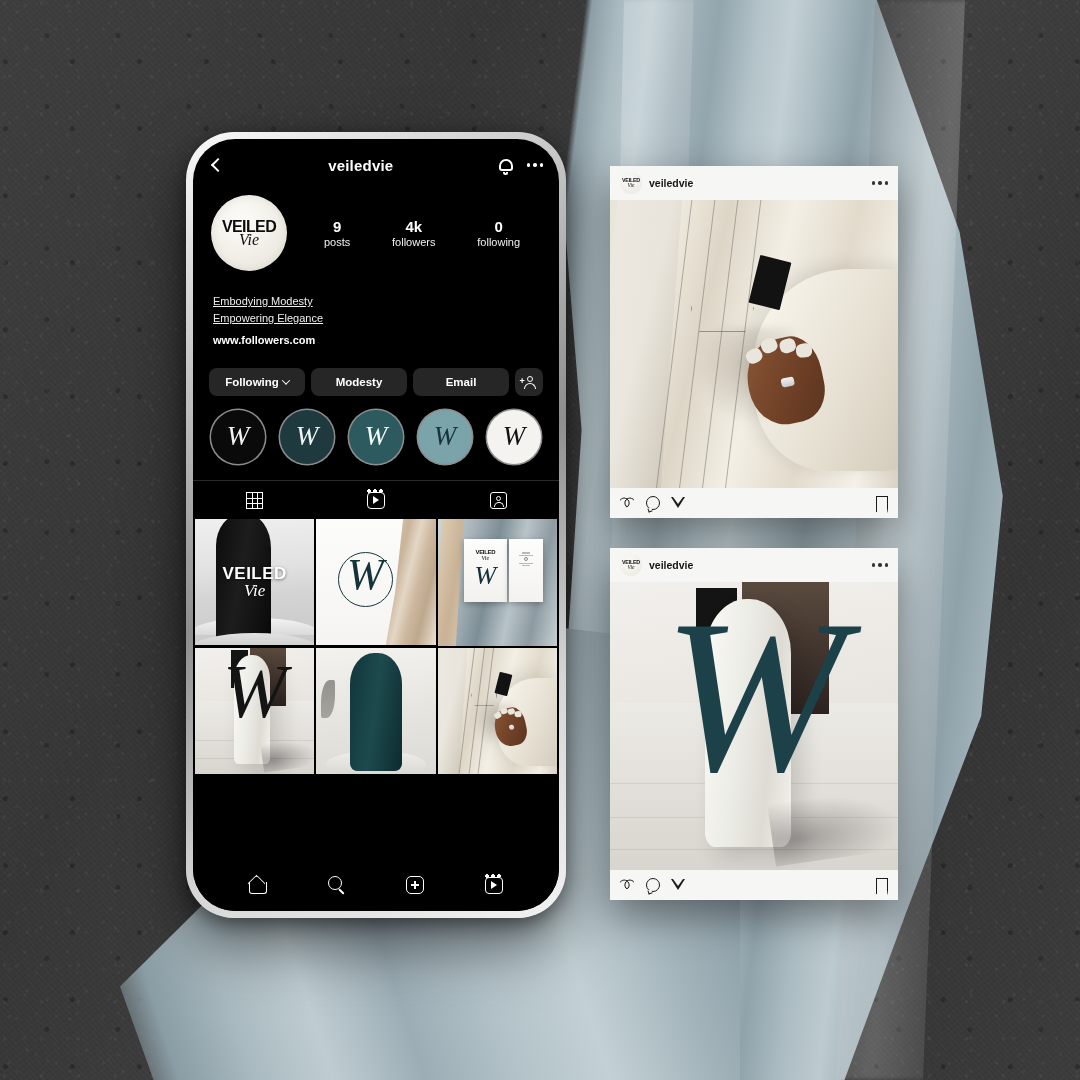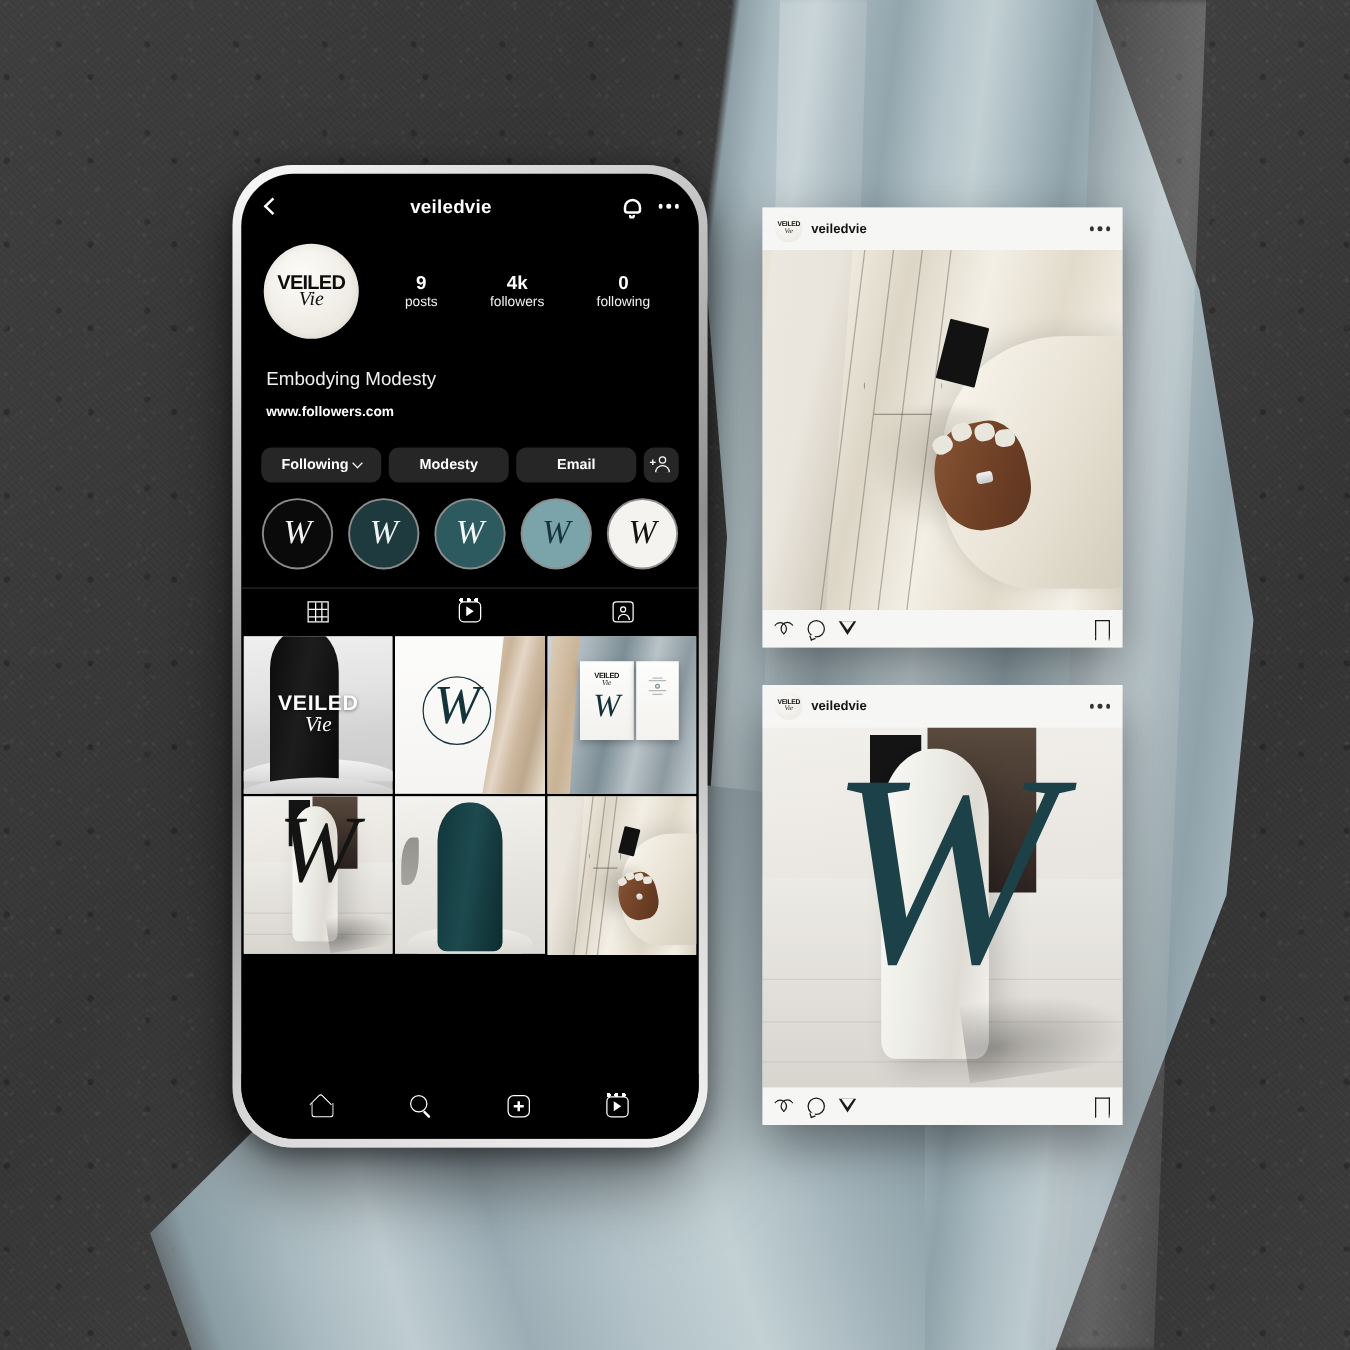--- a/index.html
+++ b/index.html
@@ -137,7 +137,7 @@
   
   #bio { padding:16px 20px 0 20px; color:#fff; }
   #bio .name { font-size:15px; font-weight:800; letter-spacing:.2px; }
-  #bio .line { font-size:15px; line-height:1.5; color:#efefef; margin-top:6px; }
+  #bio .line { font-size:11px; line-height:1.5; color:#efefef; margin-top:6px;text-decoration:underline; }
   #bio .link { font-size:11px; font-weight:700; color:#fff; margin-top:8px; }
 
   

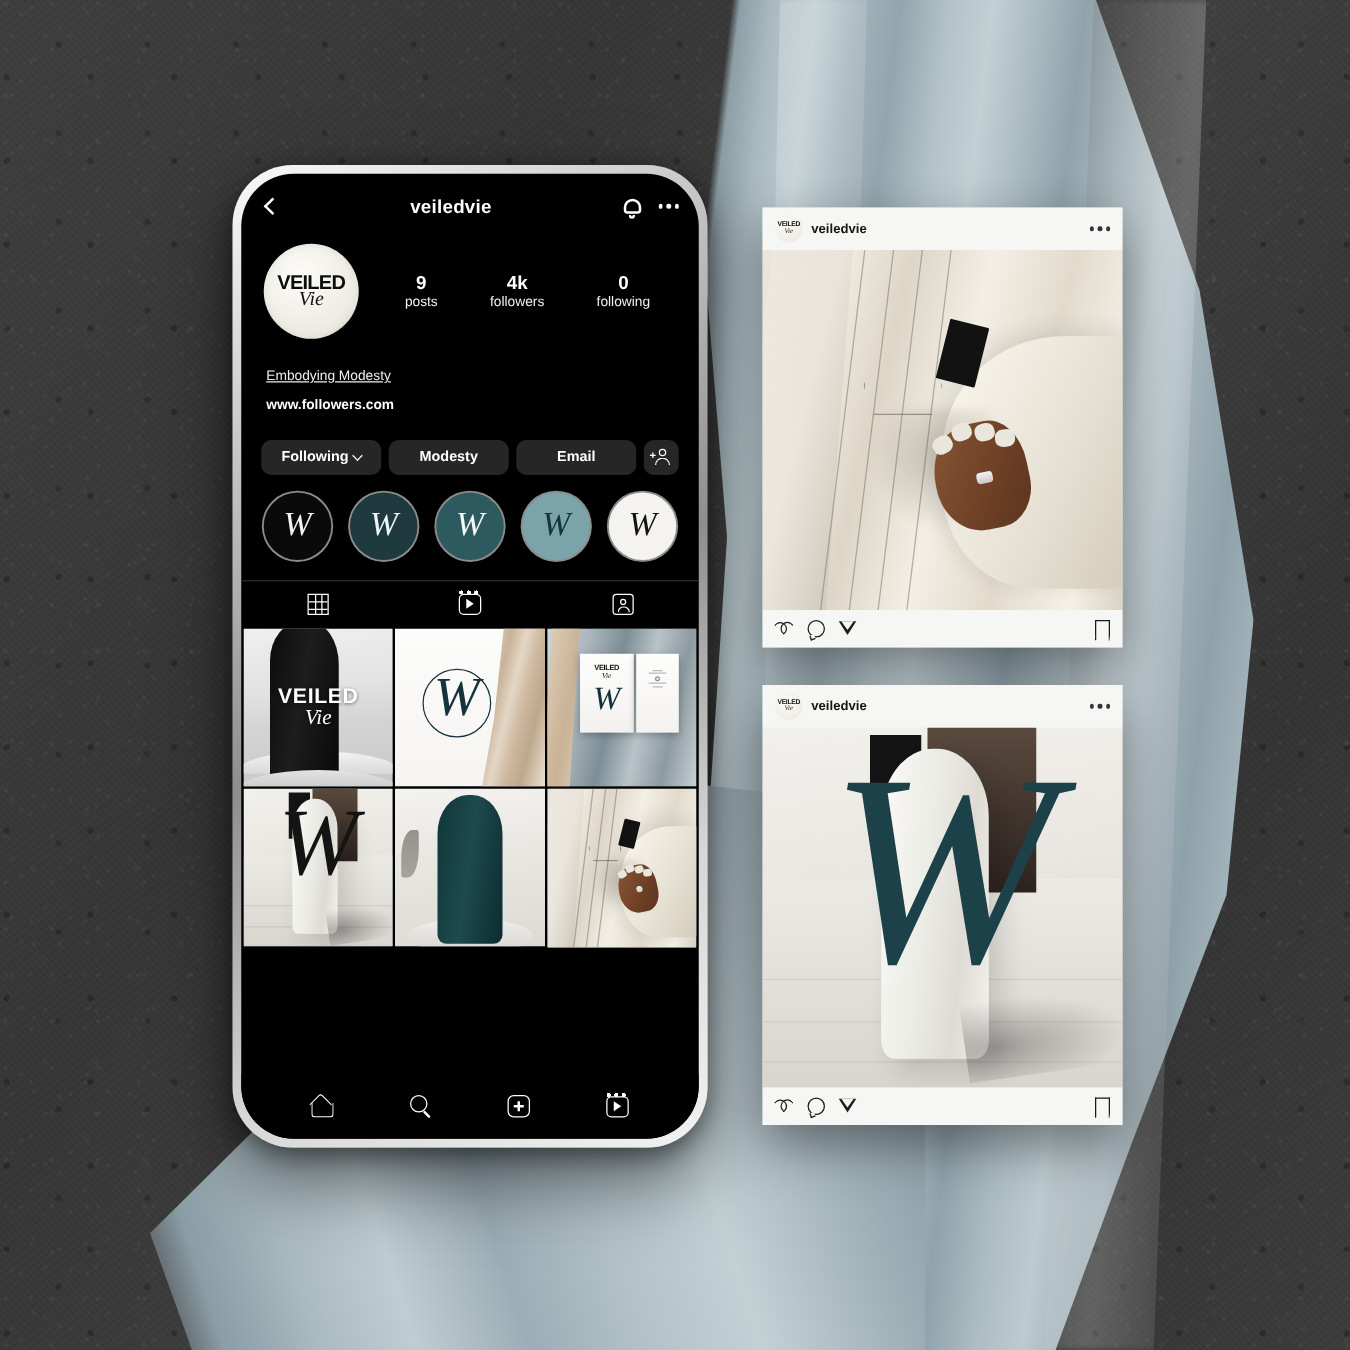--- a/index.html
+++ b/index.html
@@ -470,6 +470,7 @@
 
     <div id="bio">
       <div class="line">Embodying Modesty</div>
+      <div class="line" style="margin-top:0">Empowering Elegance</div>
       <div class="link">www.followers.com</div>
     </div>
 

